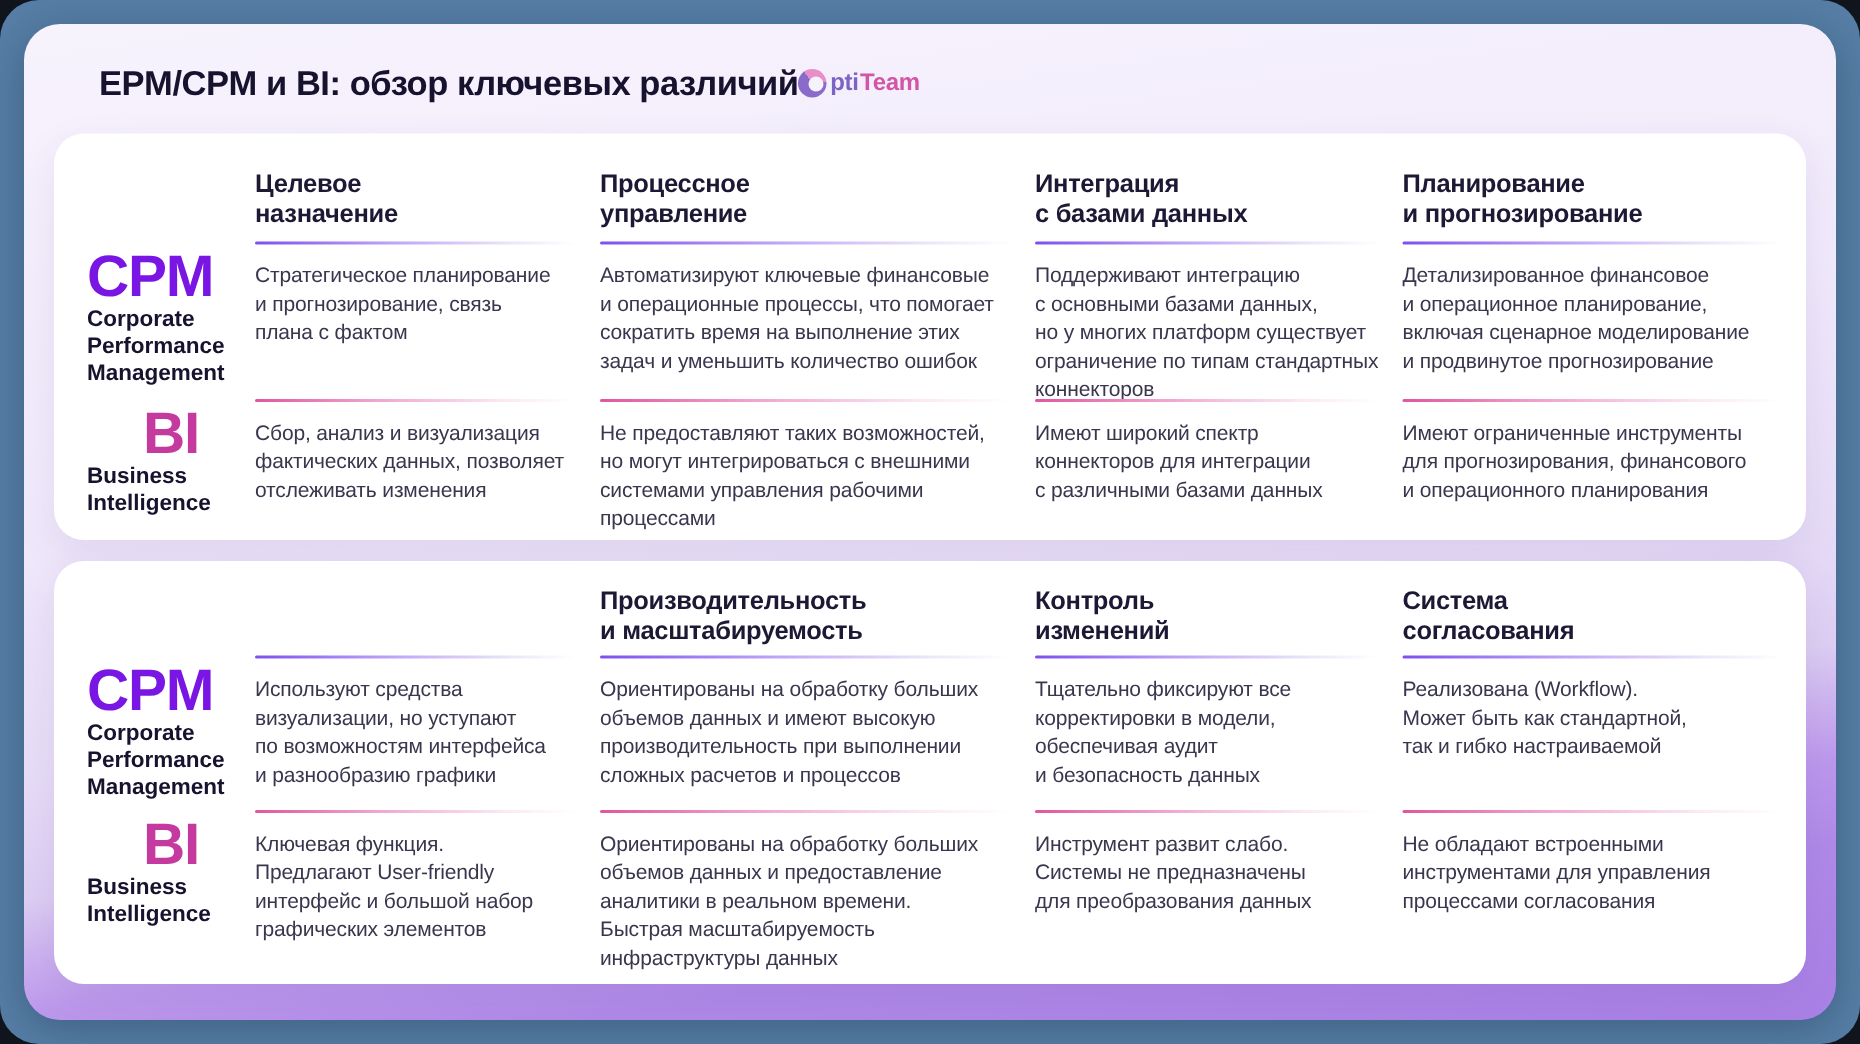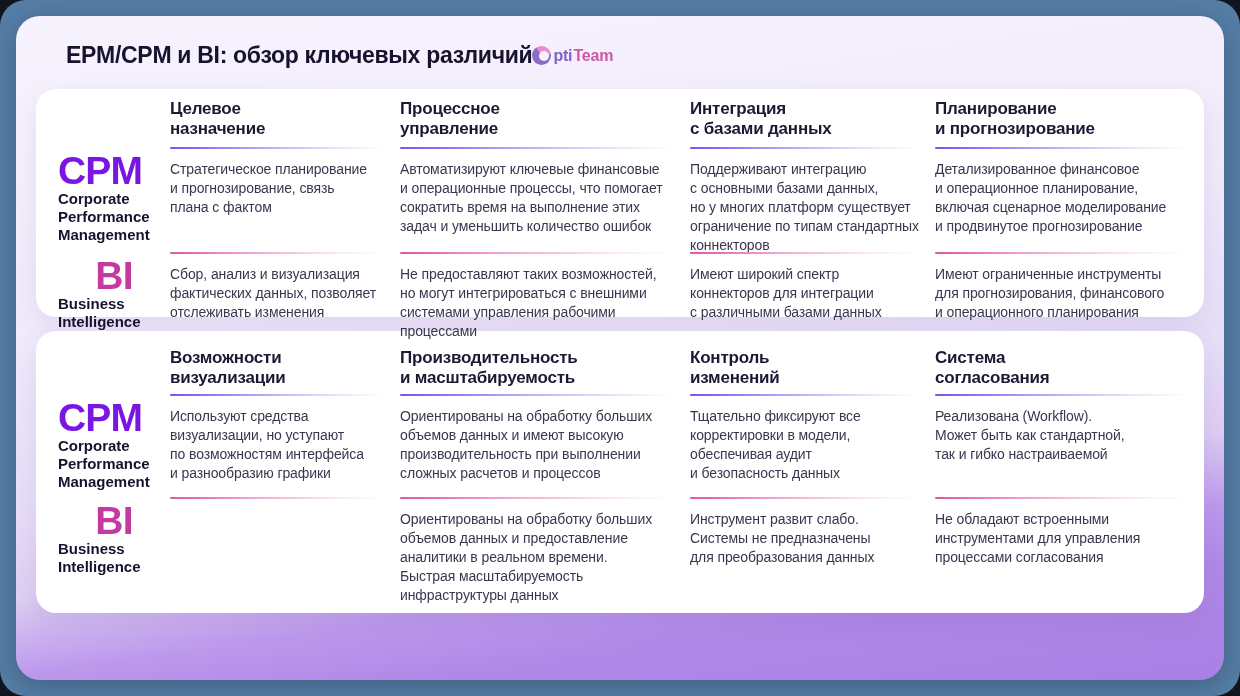--- a/index.html
+++ b/index.html
@@ -47,7 +47,7 @@
     grid-template-columns:134px 230px 290px 245px 1fr;
     box-sizing:border-box;
   }
-  .card1{margin-top:20px;height:228px;grid-template-rows:48px 105px 1fr;padding-top:10px;}
+  .card1{margin-top:20px;height:271px;grid-template-rows:48px 105px 1fr;padding-top:24px;}
   .card2{margin-top:14px;height:282px;grid-template-rows:46px 103px 1fr;padding-top:17px;}
 
   .hcell{grid-row:1;padding-right:18px;}

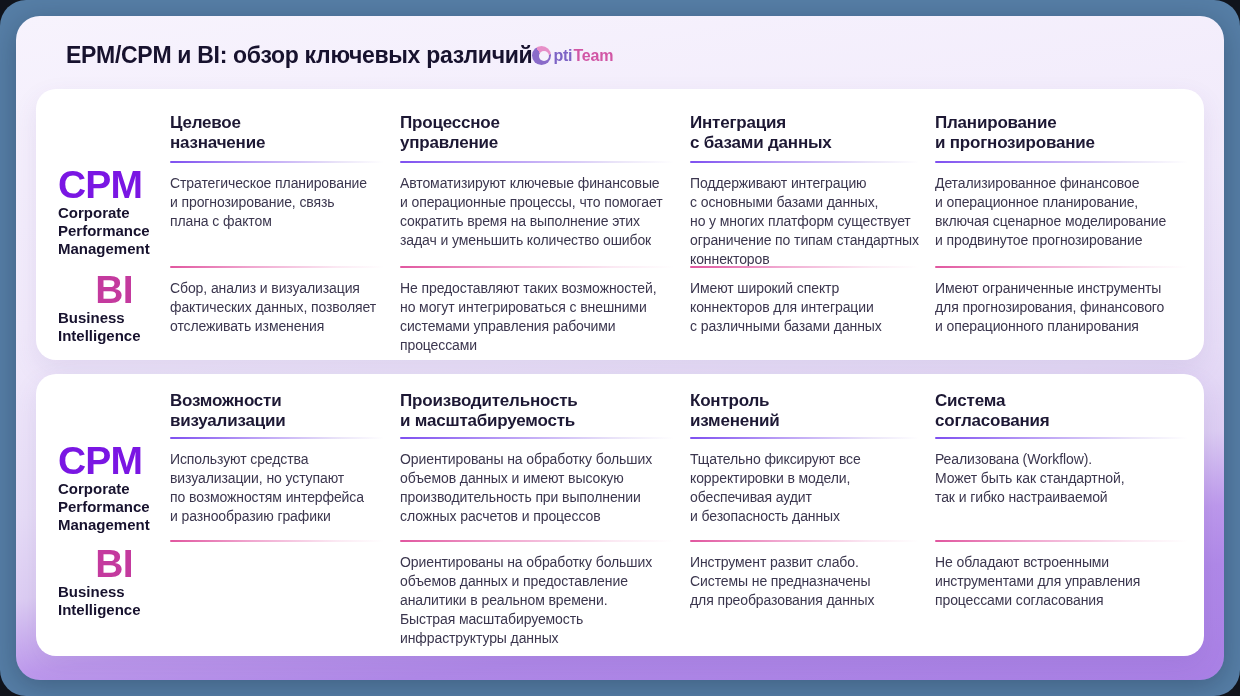--- a/index.html
+++ b/index.html
@@ -177,10 +177,6 @@
     </div>
 
     <div class="card card2">
-      <div class="hcell c2">
-          <div class="htxt">Возможности
-визуализации</div>
-        </div>
       <div class="hcell c3">
           <div class="htxt">Производительность
 и масштабируемость</div>

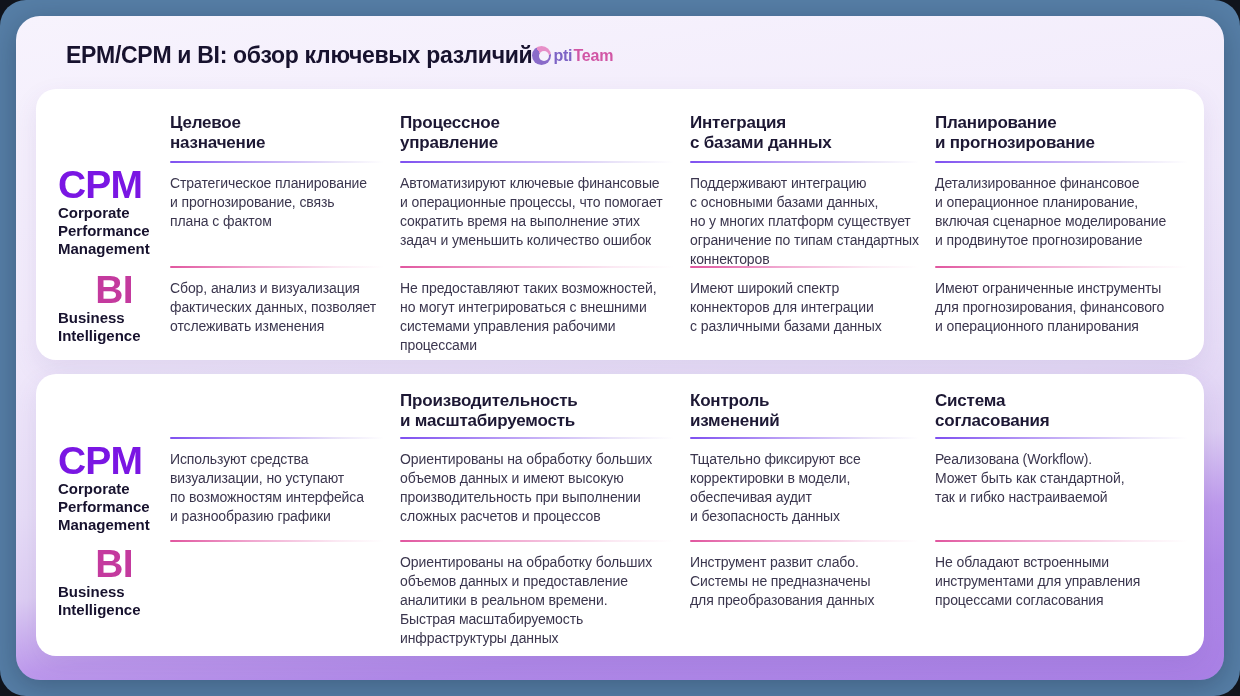--- a/index.html
+++ b/index.html
@@ -231,6 +231,10 @@
       </div>
       <div class="cell c2 rbi">
           <div class="divider divider-bi"></div>
+          <div class="celltxt">Ключевая функция.
+Предлагают User-friendly
+интерфейс и большой набор
+графических элементов</div>
         </div>
       <div class="cell c3 rbi">
           <div class="divider divider-bi"></div>

